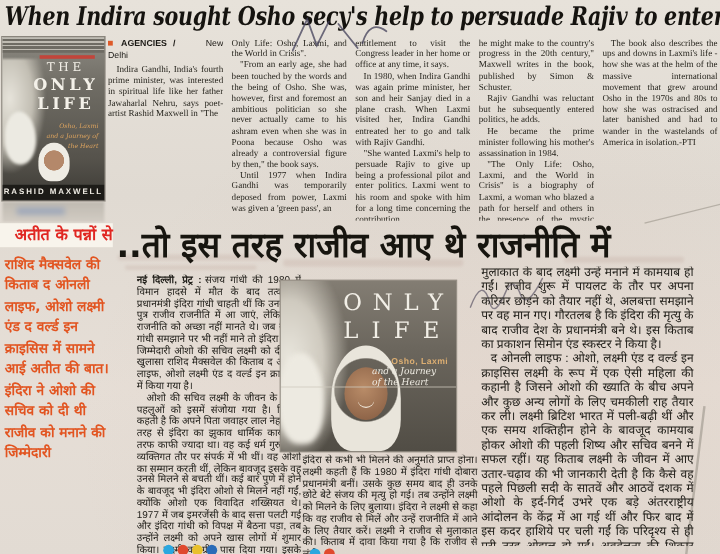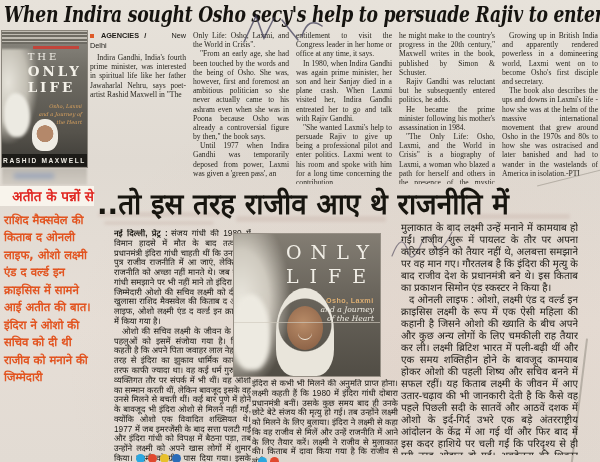--- a/index.html
+++ b/index.html
@@ -154,7 +154,6 @@
       <p>"The Only Life: Osho, Laxmi, and the World in Crisis" is a biography of Laxmi, a woman who blazed a path for herself and others in the presence of the mystic Osho.</p>
     </div>
     <div class="en-col">
-      <p>Growing up in British India and apparently rendered powerless in a domineering world, Laxmi went on to become Osho's first disciple and secretary.</p>
       <p>The book also describes the ups and downs in Laxmi's life - how she was at the helm of the massive international movement that grew around Osho in the 1970s and 80s to how she was ostracised and later banished and had to wander in the wastelands of America in isolation.-PTI</p>
     </div>
   </div>

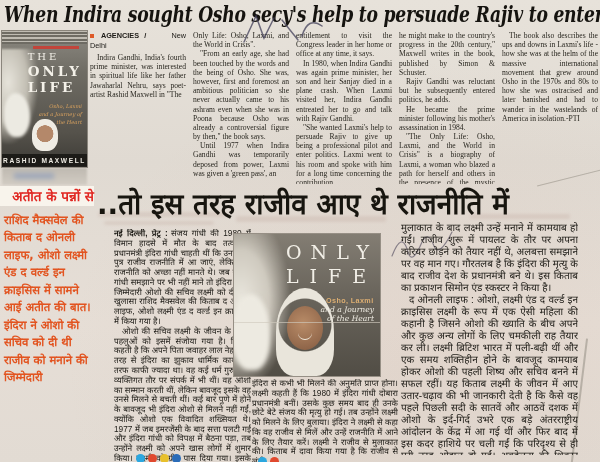--- a/index.html
+++ b/index.html
@@ -28,7 +28,7 @@
     filter:blur(1px);}
   .c1-beard{position:absolute;left:2px;top:62px;width:26px;height:44px;border-radius:50% 60% 50% 50%;
     background:#eceae2;filter:blur(1.5px);}
-  .c1-title{position:absolute;right:5px;top:19px;text-align:left;color:#f4f1e9;
+  .c1-title{position:absolute;right:5px;top:19px;text-align:center;color:#f4f1e9;
     font-family:"DejaVu Serif",serif;letter-spacing:3px;}
   .c1-t1{font-size:10px;line-height:13px;}
   .c1-t2,.c1-t3{font-size:13.5px;line-height:16px;font-weight:600;}

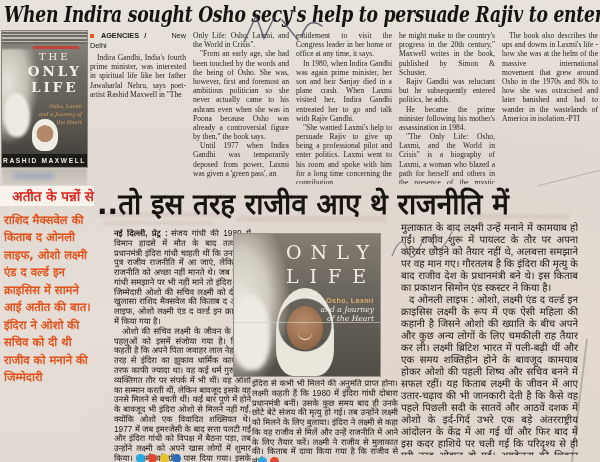--- a/index.html
+++ b/index.html
@@ -88,7 +88,7 @@
   .c2-t2{font-size:19px;line-height:24px;letter-spacing:11px;}
   .c2-sub{position:absolute;left:76px;top:62px;width:64px;text-align:left;line-height:1.5;}
   .c2-s1{font:600 7.2px "Liberation Sans",sans-serif;color:#dcae72;letter-spacing:.4px;padding-left:16px;}
-  .c2-s2,.c2-s3{font:italic 7.6px "DejaVu Serif",serif;color:#efece3;text-align:right;}
+  .c2-s2,.c2-s3{font:italic 7.6px "DejaVu Serif",serif;color:#efece3;}
   .c2-laxmi-scarf{position:absolute;left:42px;top:54px;width:58px;height:88px;border-radius:50% 50% 30% 30%;
     background:radial-gradient(circle at 50% 42%, rgba(0,0,0,0) 0 44%, #e9e5db 46% 100%);}
   .c2-laxmi-face{position:absolute;left:53px;top:72px;width:36px;height:44px;border-radius:50%;

